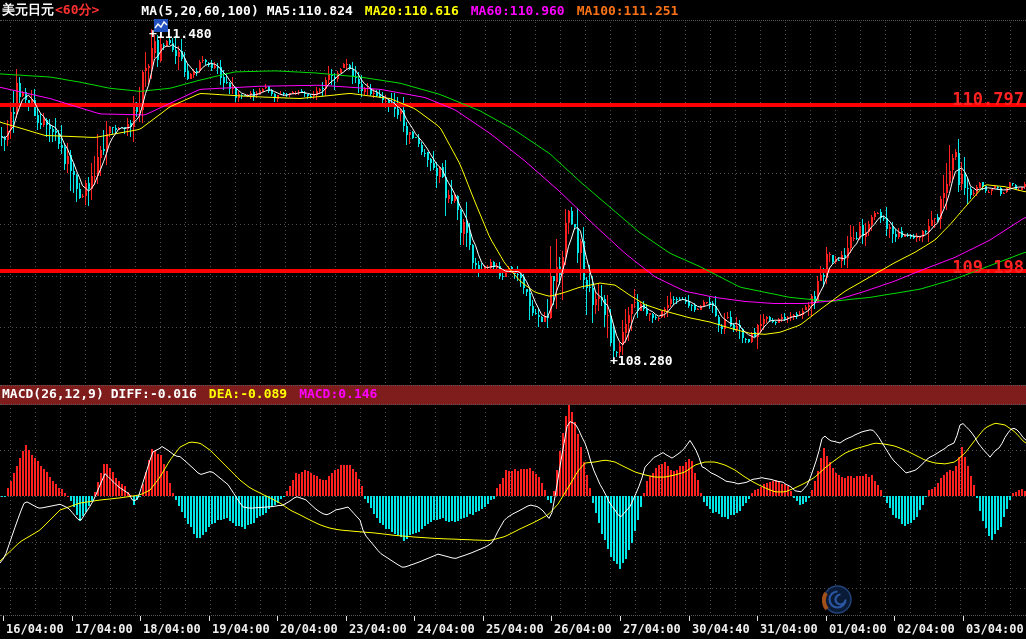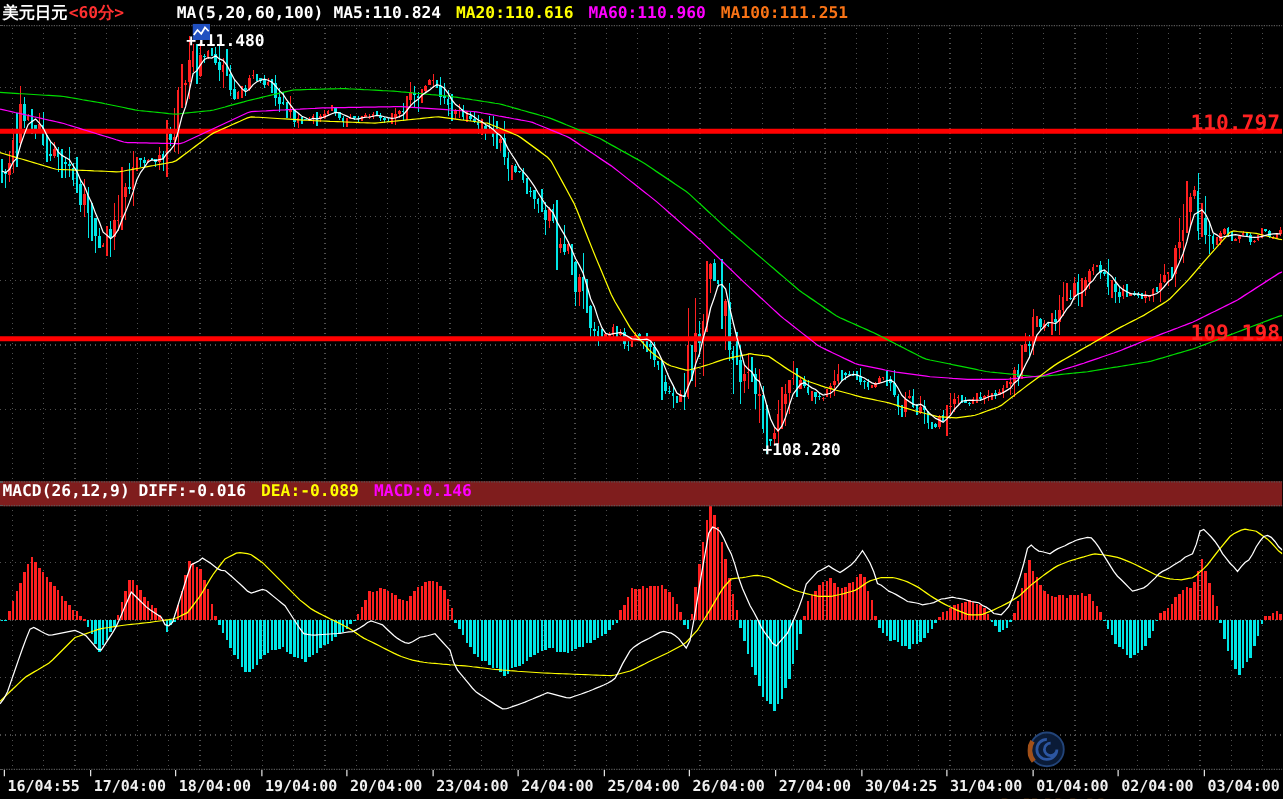--- a/index.html
+++ b/index.html
@@ -770,7 +770,7 @@
 
   <div id="x-axis">
       <div class="x-tick" style="left: 3px;"></div>
-      <span class="x-lbl" style="left: 6px;">16/04:55</span>
+      <span class="x-lbl" style="left: 6px;">16/04:00</span>
       <div class="x-tick" style="left: 72px;"></div>
       <span class="x-lbl" style="left: 75px;">17/04:00</span>
       <div class="x-tick" style="left: 140px;"></div>

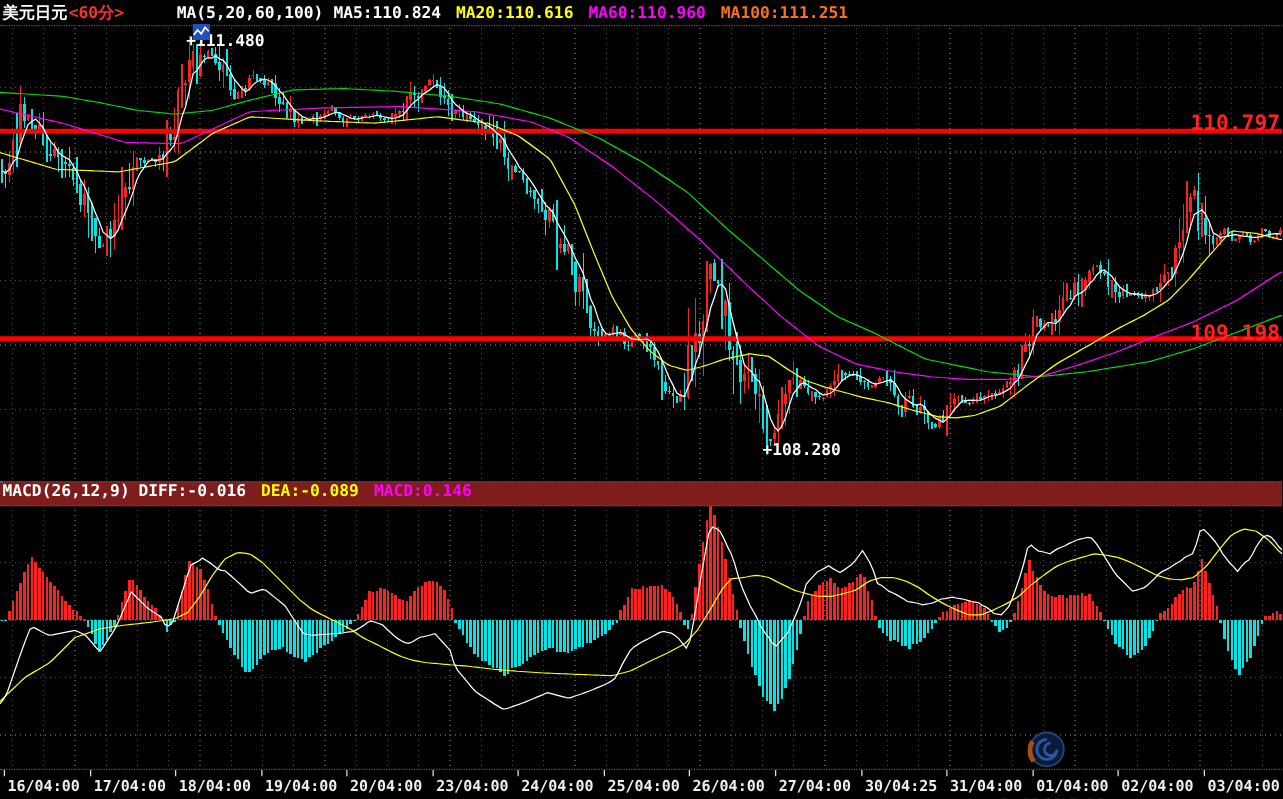--- a/index.html
+++ b/index.html
@@ -790,7 +790,7 @@
       <div class="x-tick" style="left: 620px;"></div>
       <span class="x-lbl" style="left: 623px;">27/04:00</span>
       <div class="x-tick" style="left: 689px;"></div>
-      <span class="x-lbl" style="left: 692px;">30/04:25</span>
+      <span class="x-lbl" style="left: 692px;">30/04:40</span>
       <div class="x-tick" style="left: 757px;"></div>
       <span class="x-lbl" style="left: 760px;">31/04:00</span>
       <div class="x-tick" style="left: 826px;"></div>

